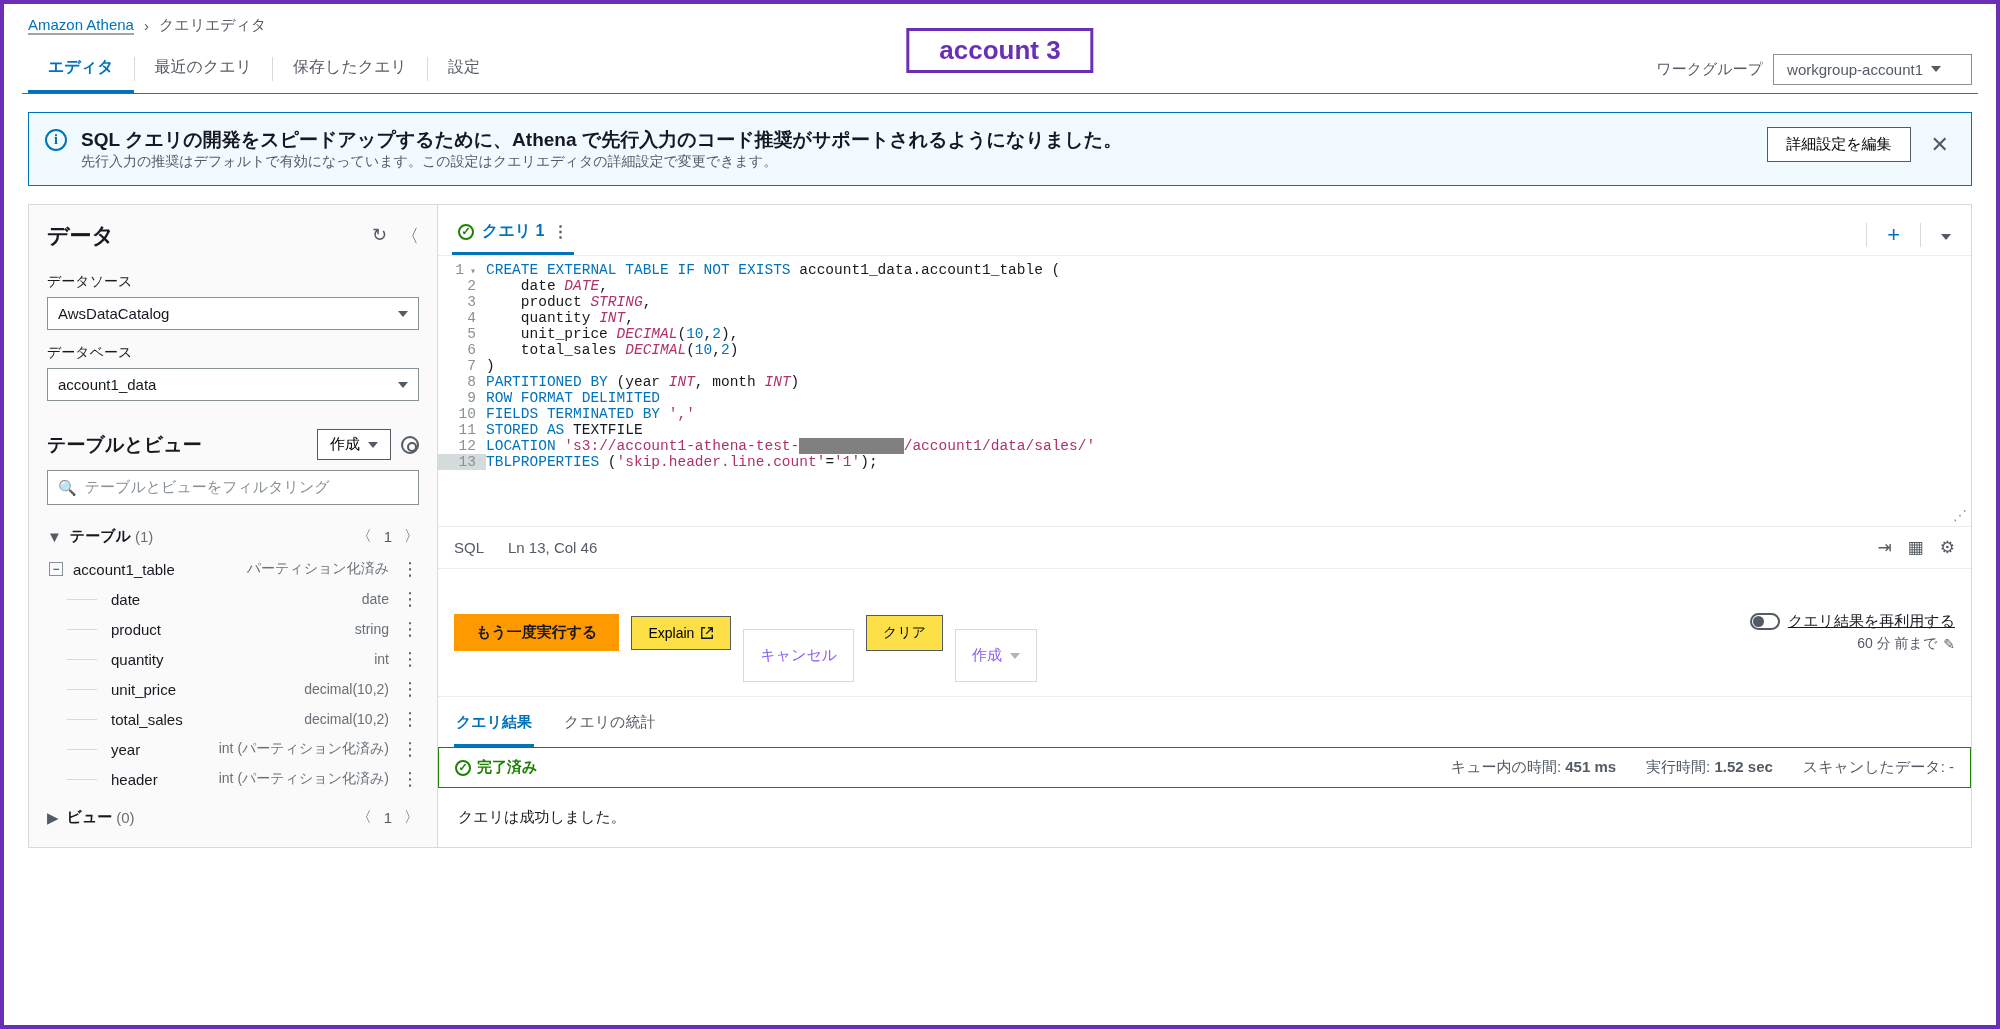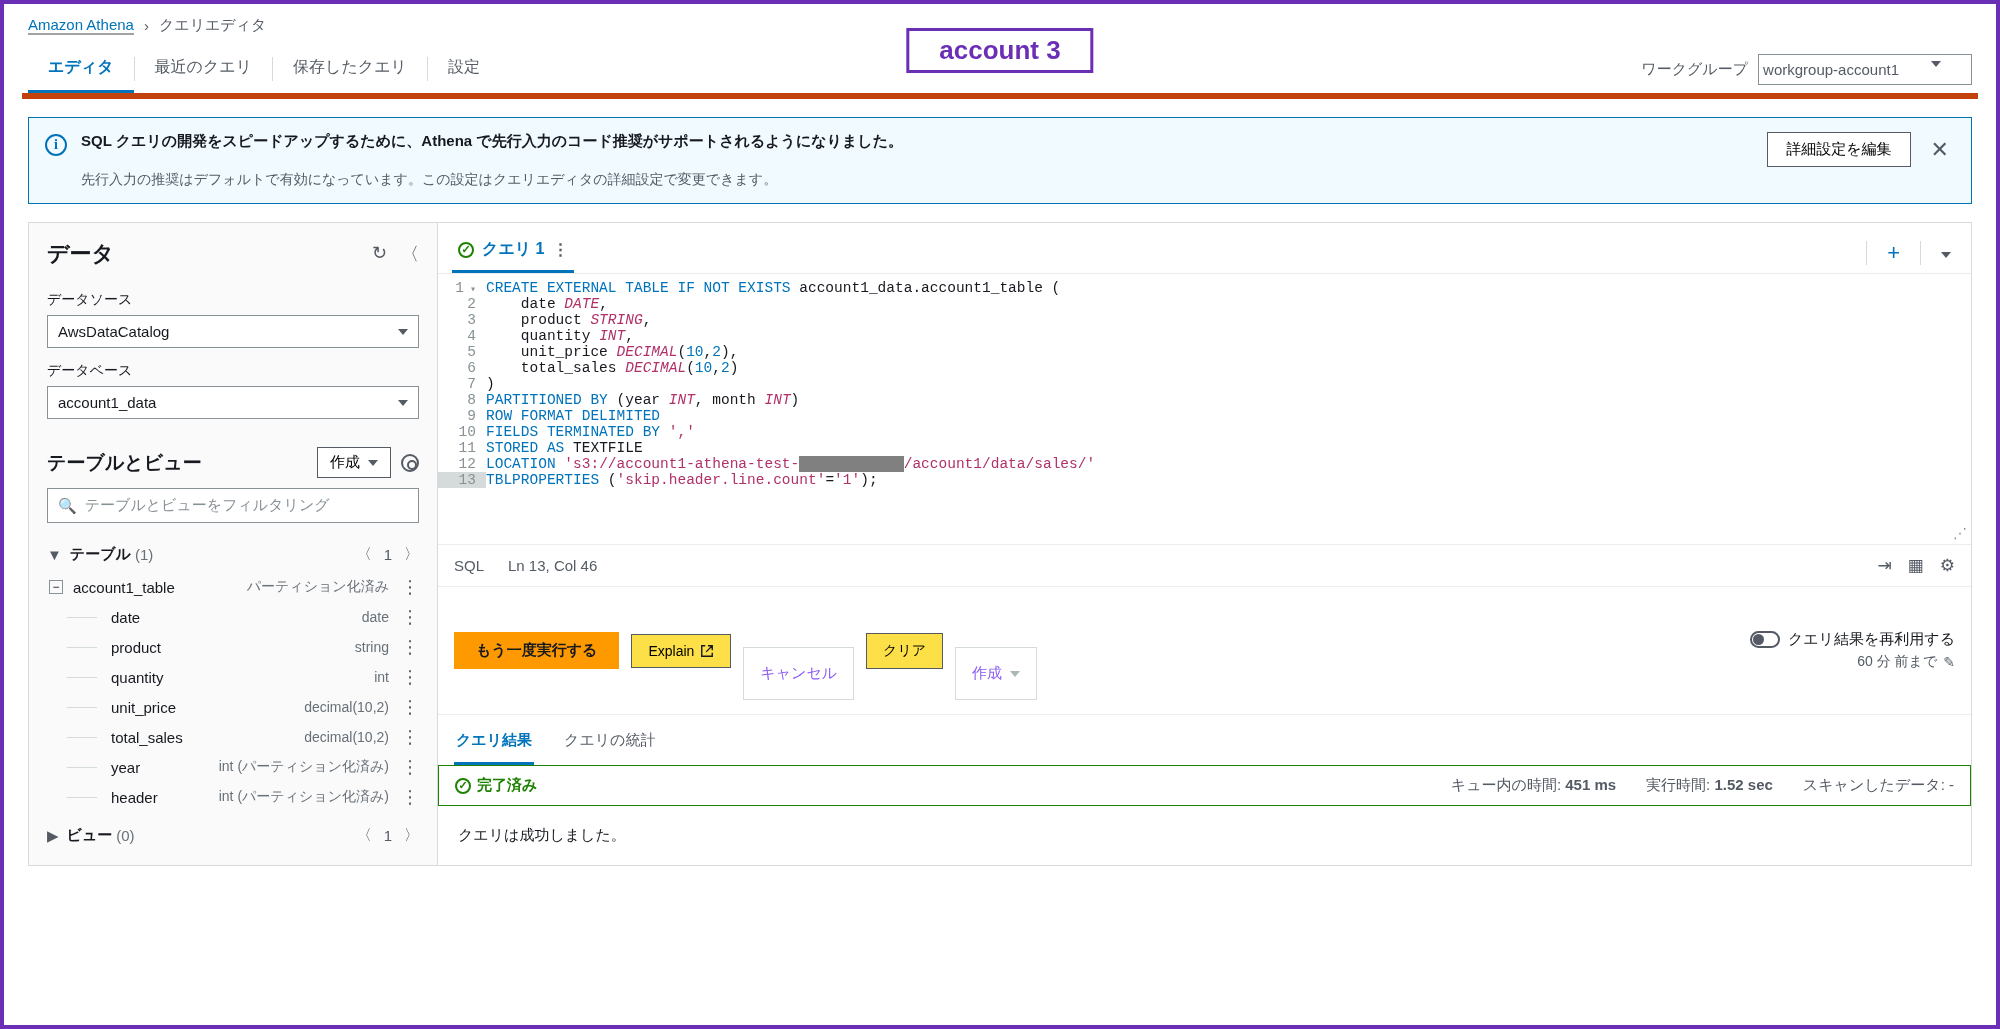--- a/index.html
+++ b/index.html
@@ -17,7 +17,7 @@
 .account-badge { position: absolute; top: 24px; left: 50%; transform: translateX(-50%); border: 3px solid #6b2fb5; padding: 4px 30px; font-size: 26px; font-weight: bold; color: #6b2fb5; font-family: Arial, sans-serif; }
 
 
-.tabs-row { display: flex; align-items: center; border-bottom: 6px solid #c2410c; padding: 0 6px; }
+.tabs-row { display: flex; align-items: center; border-bottom: 1px solid #c2410c; padding: 0 6px; }
 .tabs { display: flex; gap: 0; }
 .tab { padding: 12px 20px; font-size: 16px; color: #545b64; cursor: pointer; border-bottom: 3px solid transparent; }
 .tab.active { color: #0073bb; font-weight: bold; border-bottom-color: #0073bb; }

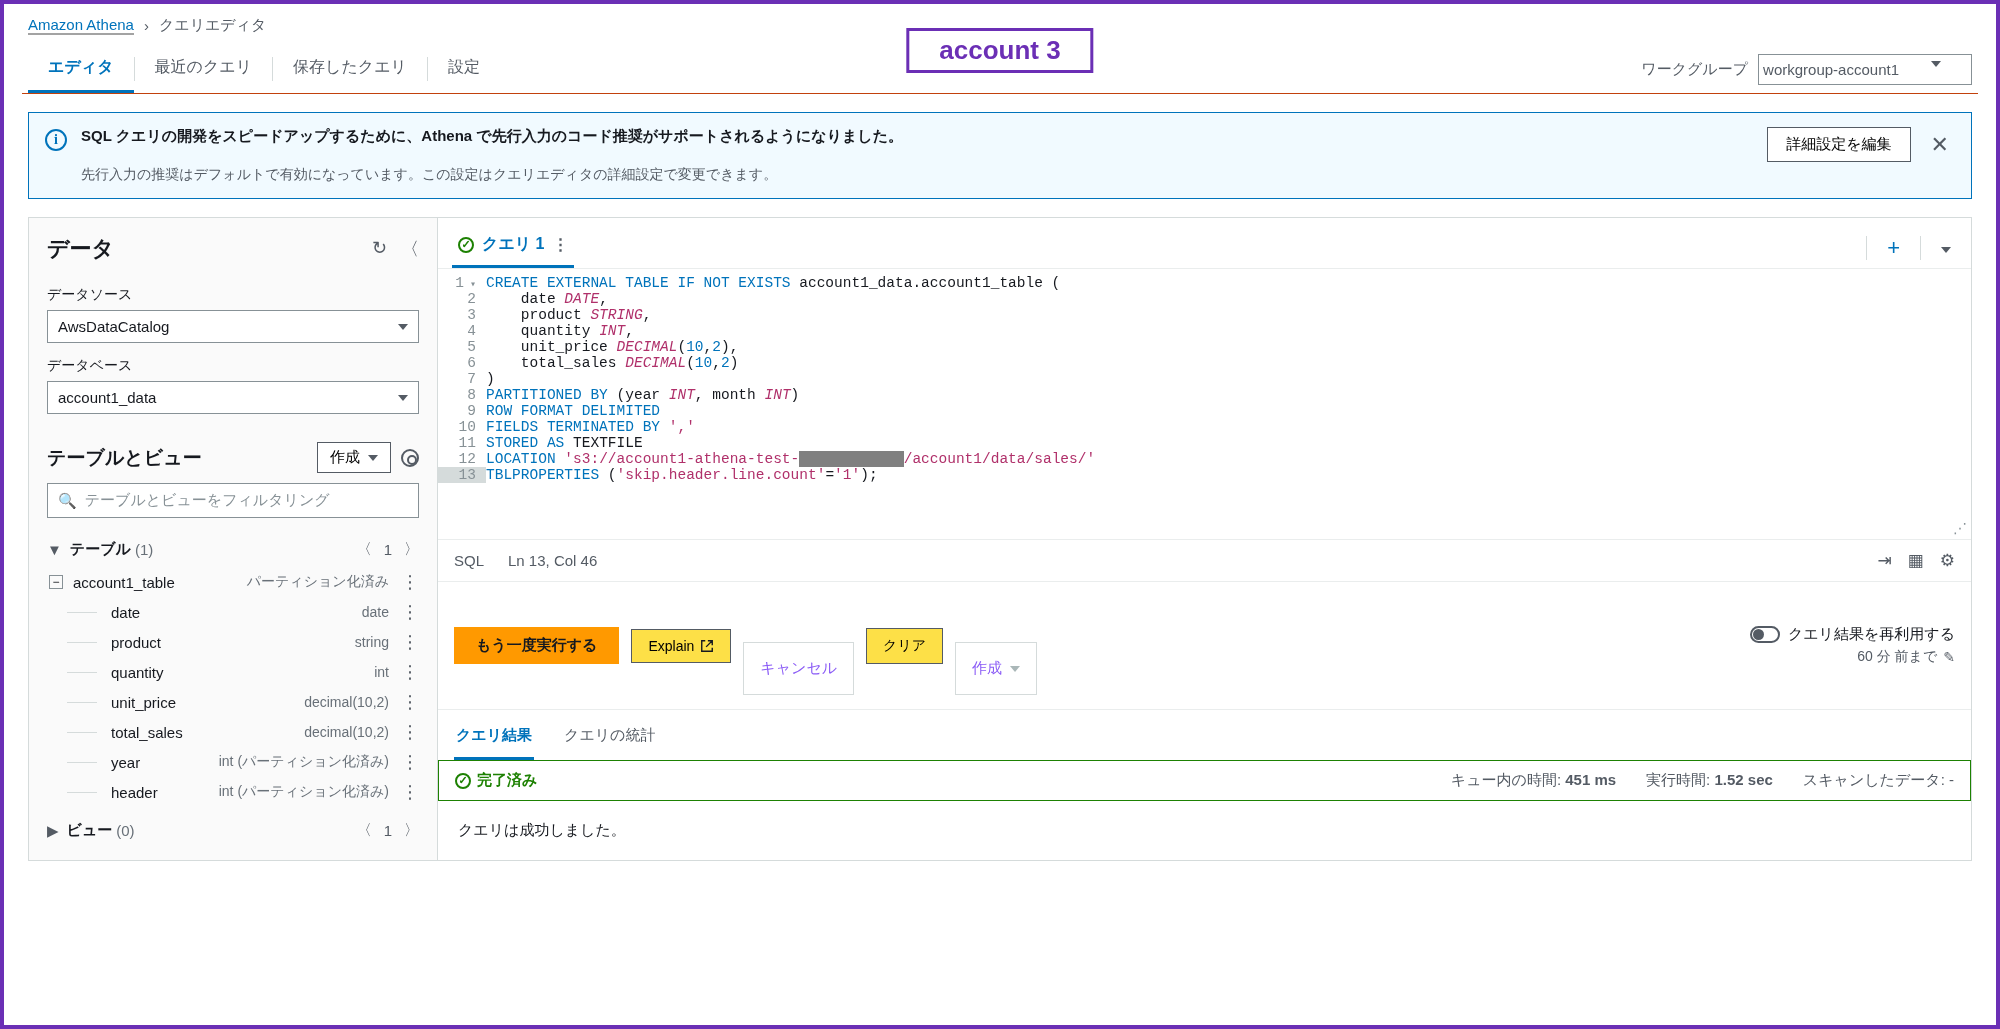--- a/index.html
+++ b/index.html
@@ -23,7 +23,7 @@
 .tab.active { color: #0073bb; font-weight: bold; border-bottom-color: #0073bb; }
 .tab-divider { border-left: 1px solid #d5dbdb; margin: 12px 0; }
 .workgroup-area { margin-left: auto; display: flex; align-items: center; gap: 10px; font-size: 15px; color: #545b64; }
-.workgroup-select { border: 1px solid #879196; padding: 6px 30px 6px 4px; font-size: 15px; background: #fff; position: relative; display: inline-flex; gap: 32px; }
+.workgroup-select { border: 1px solid #879196; padding: 6px 30px 6px 13px; font-size: 15px; background: #fff; position: relative; display: inline-flex; align-items: center; gap: 8px; }
 .caret { width: 0; height: 0; border-left: 5px solid transparent; border-right: 5px solid transparent; border-top: 6px solid #545b64; display: inline-block; }
 
 

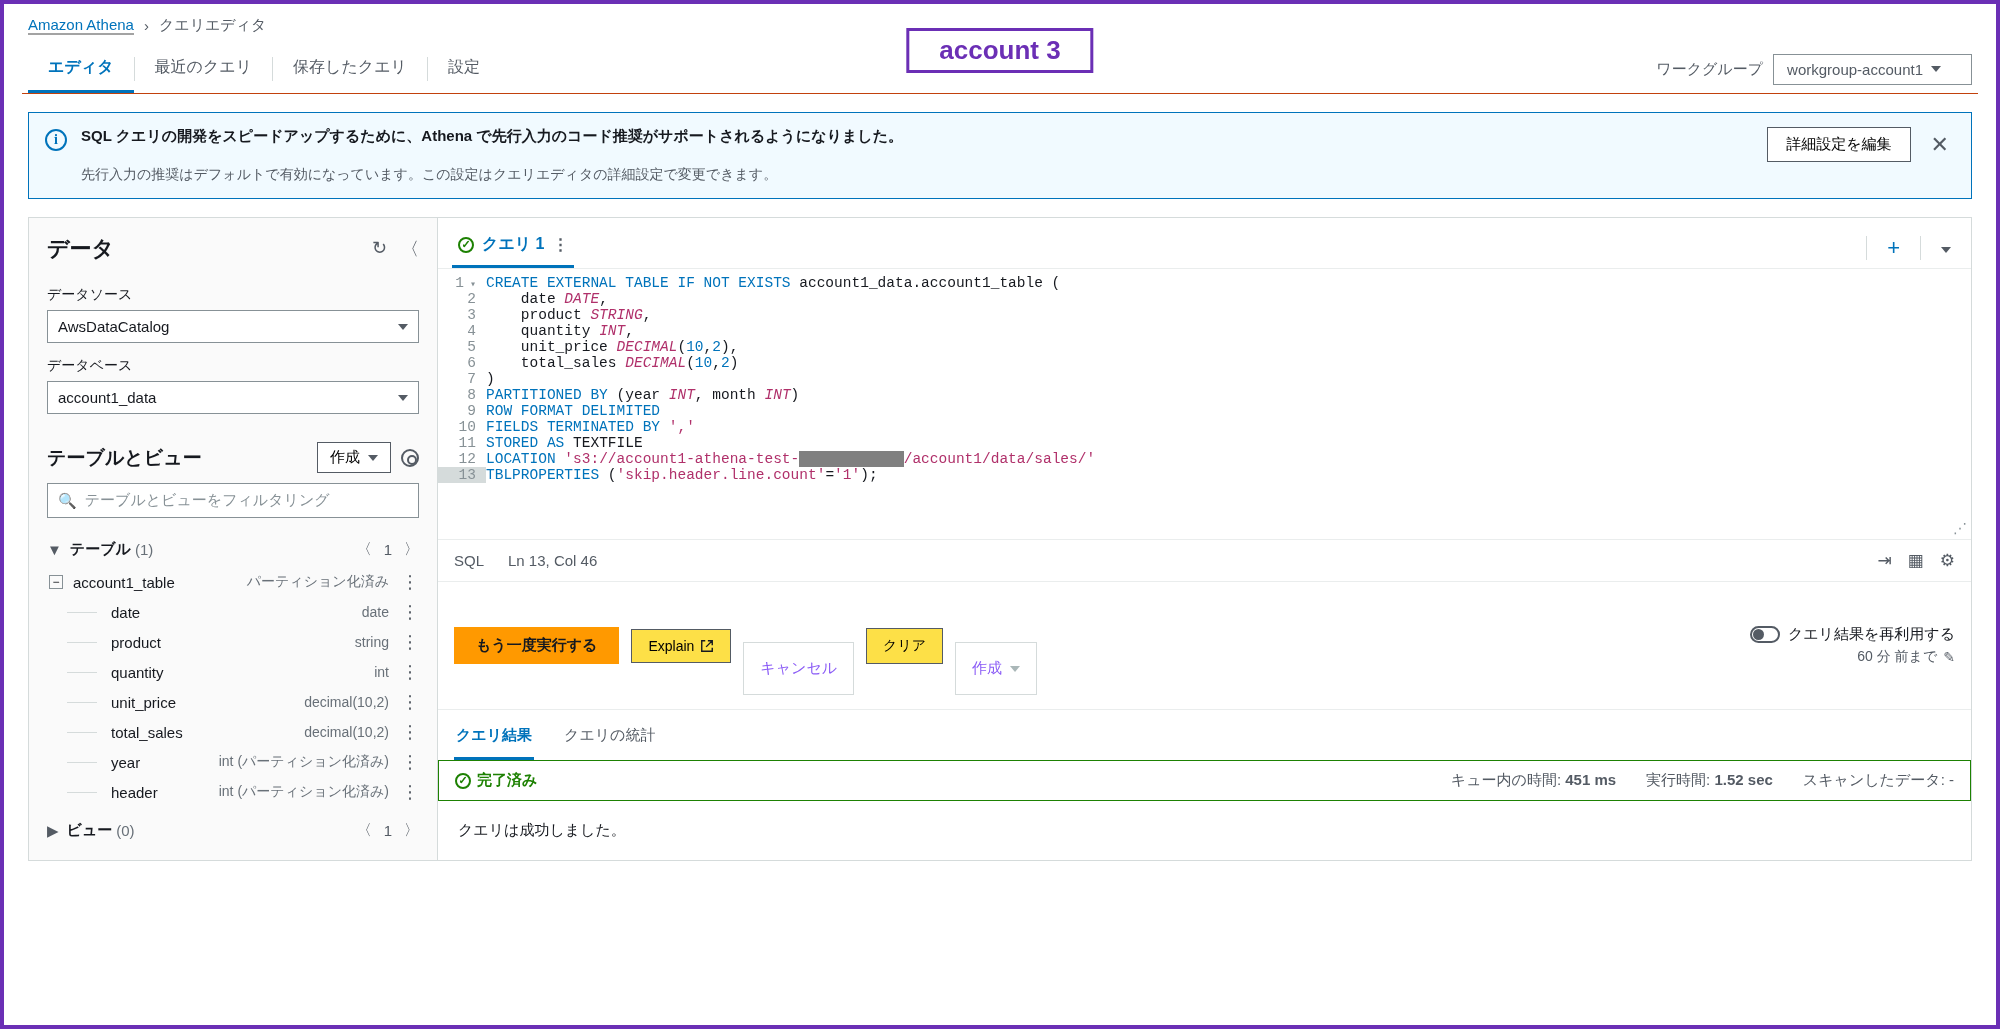--- a/index.html
+++ b/index.html
@@ -29,7 +29,7 @@
 
 .info-banner { border: 1px solid #0073bb; background: #f1faff; padding: 14px 16px; margin: 18px 6px; display: flex; align-items: flex-start; gap: 14px; }
 .info-icon { width: 22px; height: 22px; border: 2px solid #0073bb; border-radius: 50%; display: flex; align-items: center; justify-content: center; color: #0073bb; font-weight: bold; font-family: Georgia, serif; flex-shrink: 0; margin-top: 2px; }
-.info-text .line1 { font-weight: bold; font-size: 15px; margin-bottom: 20px; }
+.info-text .line1 { font-weight: bold; font-size: 19px; margin-bottom: 0; }
 .info-text .line2 { font-size: 14px; color: #545b64; }
 .info-actions { margin-left: auto; display: flex; align-items: center; gap: 14px; }
 .btn-outline { border: 1px solid #545b64; background: #fff; padding: 7px 18px; font-size: 15px; cursor: pointer; }

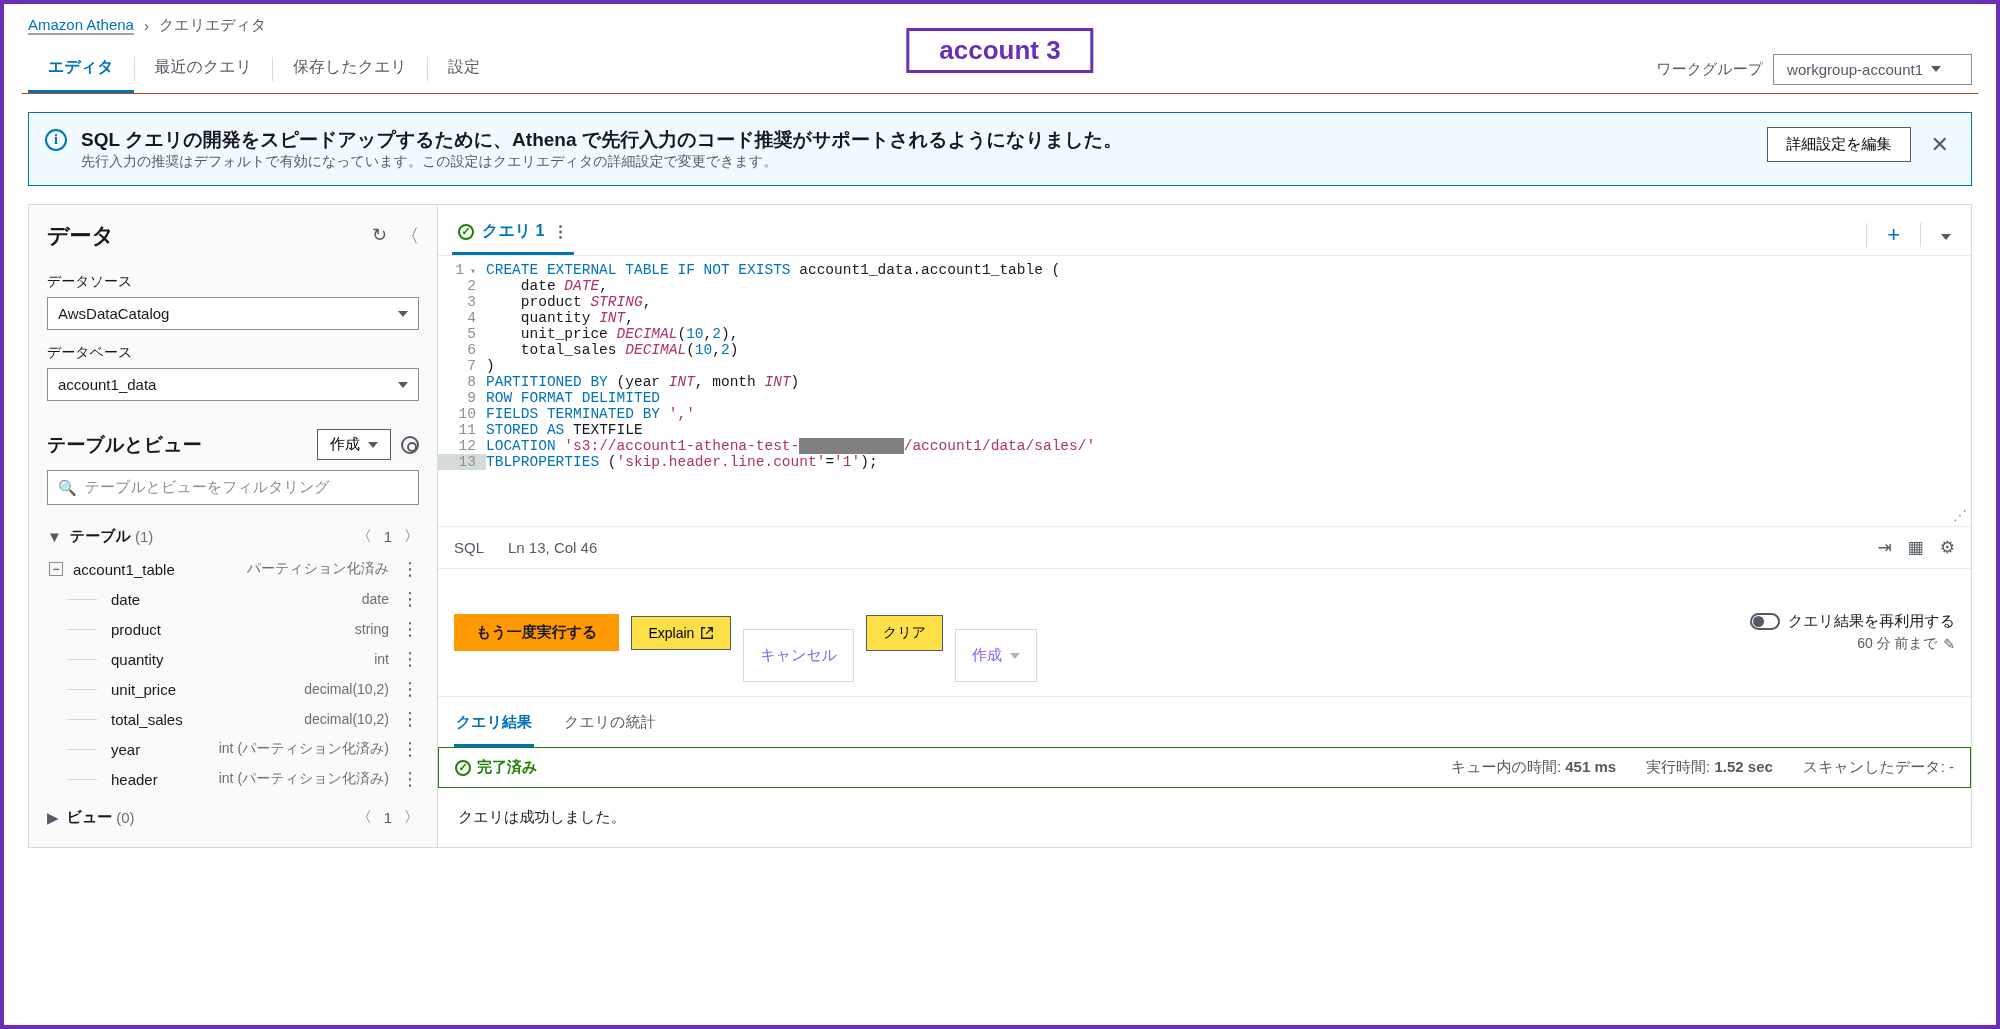--- a/index.html
+++ b/index.html
@@ -97,7 +97,7 @@
 .btn-sec { border: 1px solid #545b64; background: #fde047; padding: 8px 16px; font-size: 14px; cursor: pointer; display: inline-flex; align-items: center; gap: 6px; }
 .btn-disabled { border: 1px solid #d5dbdb; background: #fff; color: #8b5cf6; padding: 16px 16px; font-size: 15px; margin-top: 46px; }
 .reuse-area { margin-left: auto; display: flex; flex-direction: column; align-items: flex-end; gap: 4px; }
-.reuse-row { display: flex; align-items: center; gap: 8px; font-size: 15px; }
+.reuse-row { display: flex; align-items: center; gap: 8px; font-size: 15px; text-decoration: underline; }
 .toggle { width: 30px; height: 17px; border-radius: 10px; background: #fff; border: 2px solid #545b64; position: relative; }
 .toggle::before { content: ""; position: absolute; top: 1px; left: 1px; width: 11px; height: 11px; border-radius: 50%; background: #545b64; }
 .reuse-sub { font-size: 14px; color: #545b64; display: flex; align-items: center; gap: 6px; }

